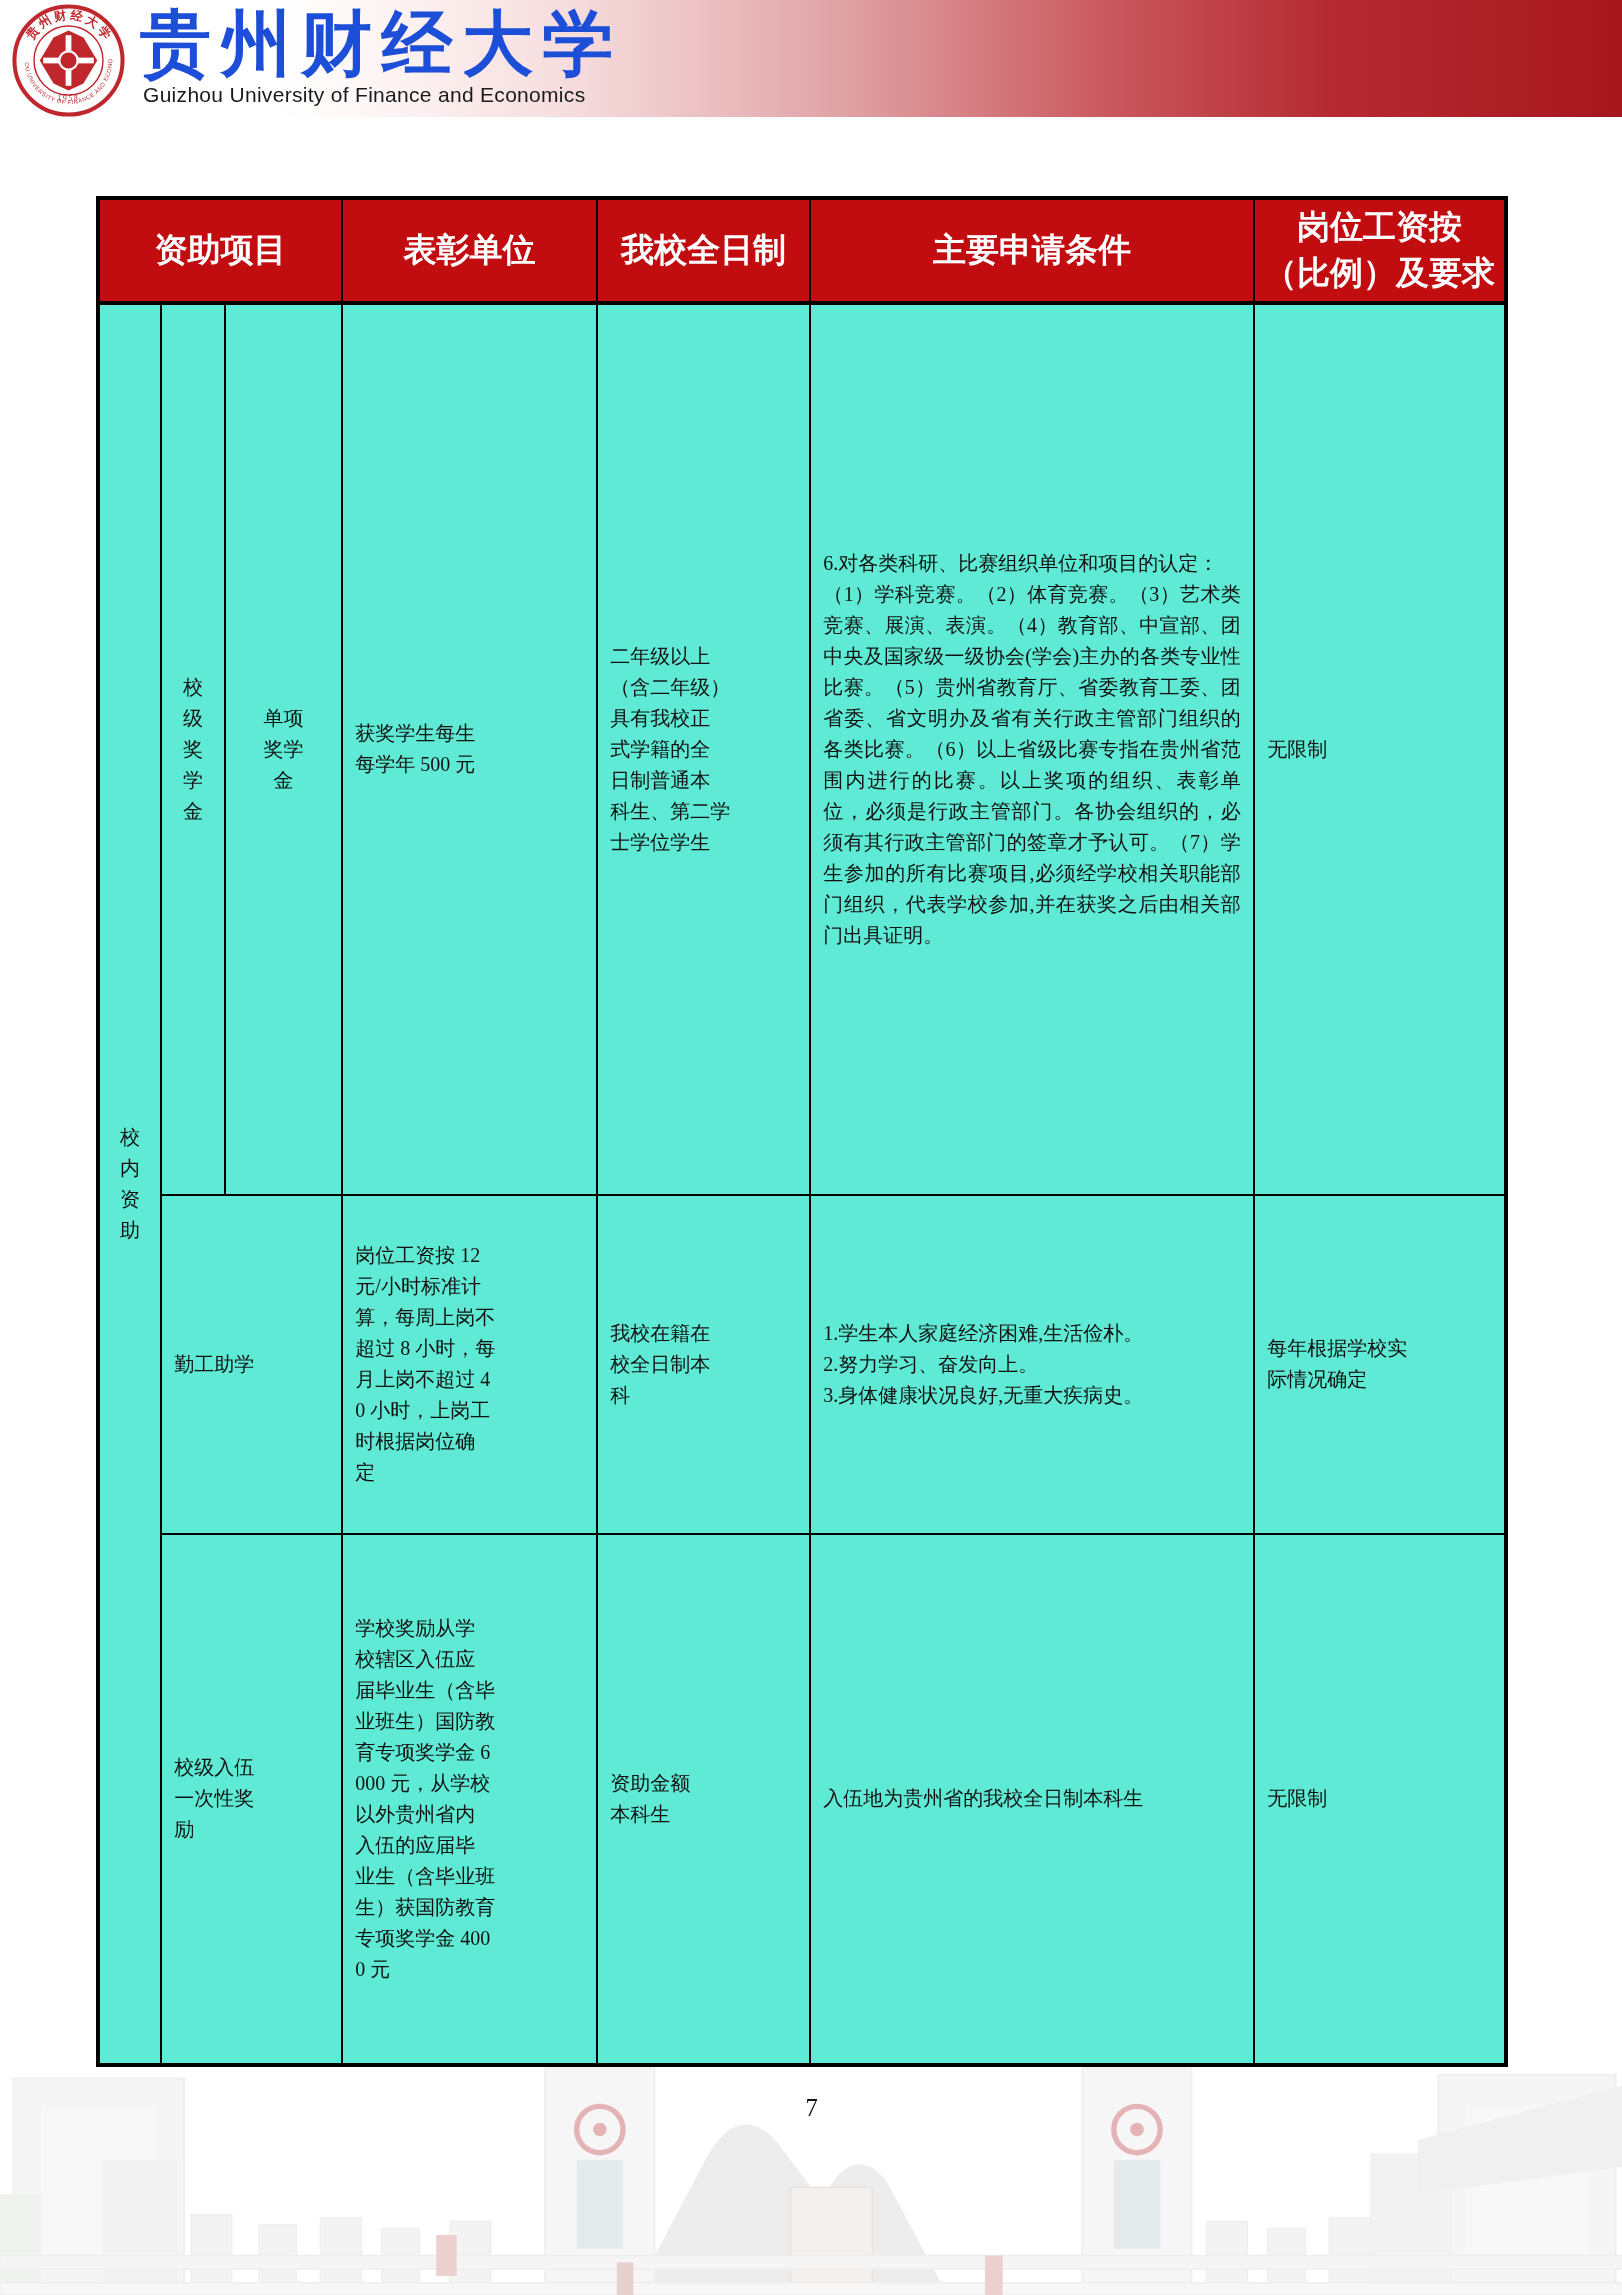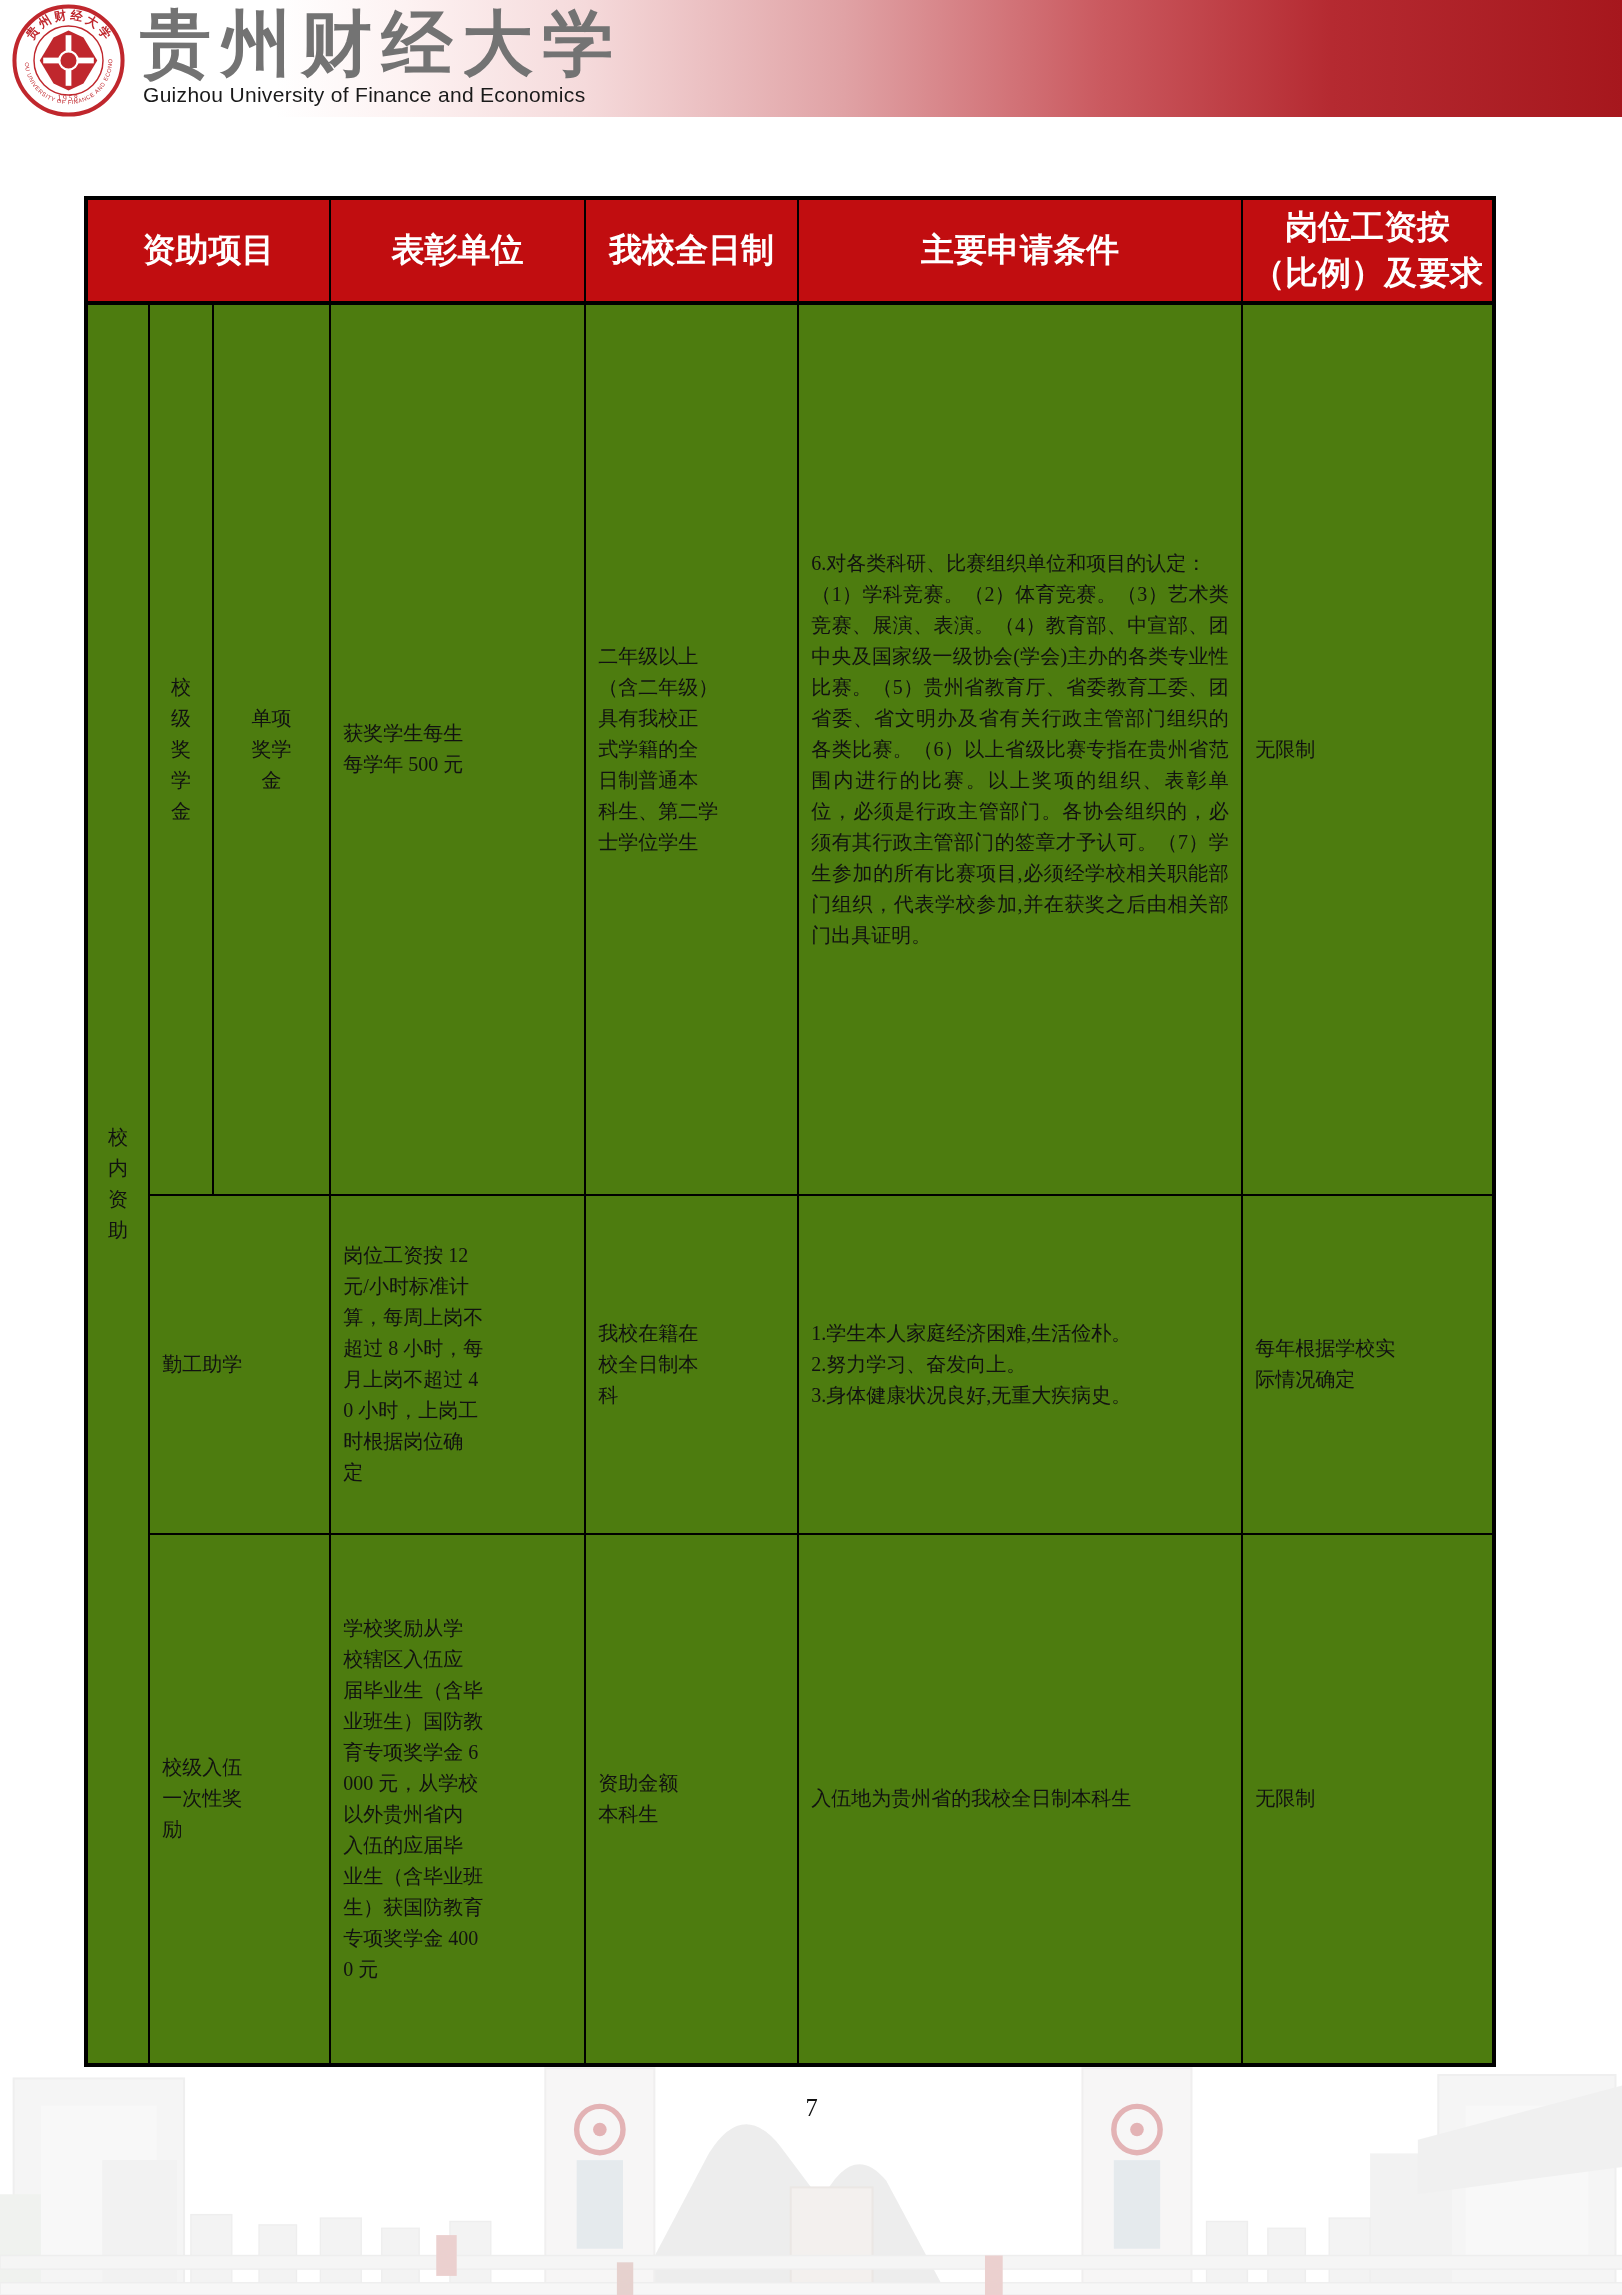--- a/index.html
+++ b/index.html
@@ -20,7 +20,7 @@
   .seal{position:absolute;left:11px;top:2.7px;width:115px;height:115px;}
   .title-cn{
     position:absolute;left:140px;top:4.1px;width:682px;height:80px;
-    font-size:71px;font-weight:bold;letter-spacing:9.5px;color:#737373;
+    font-size:71px;font-weight:bold;letter-spacing:9.5px;color:#1d4ed8;
     font-family:"Liberation Serif","DejaVu Serif",serif;
     white-space:nowrap;line-height:80px;
   }

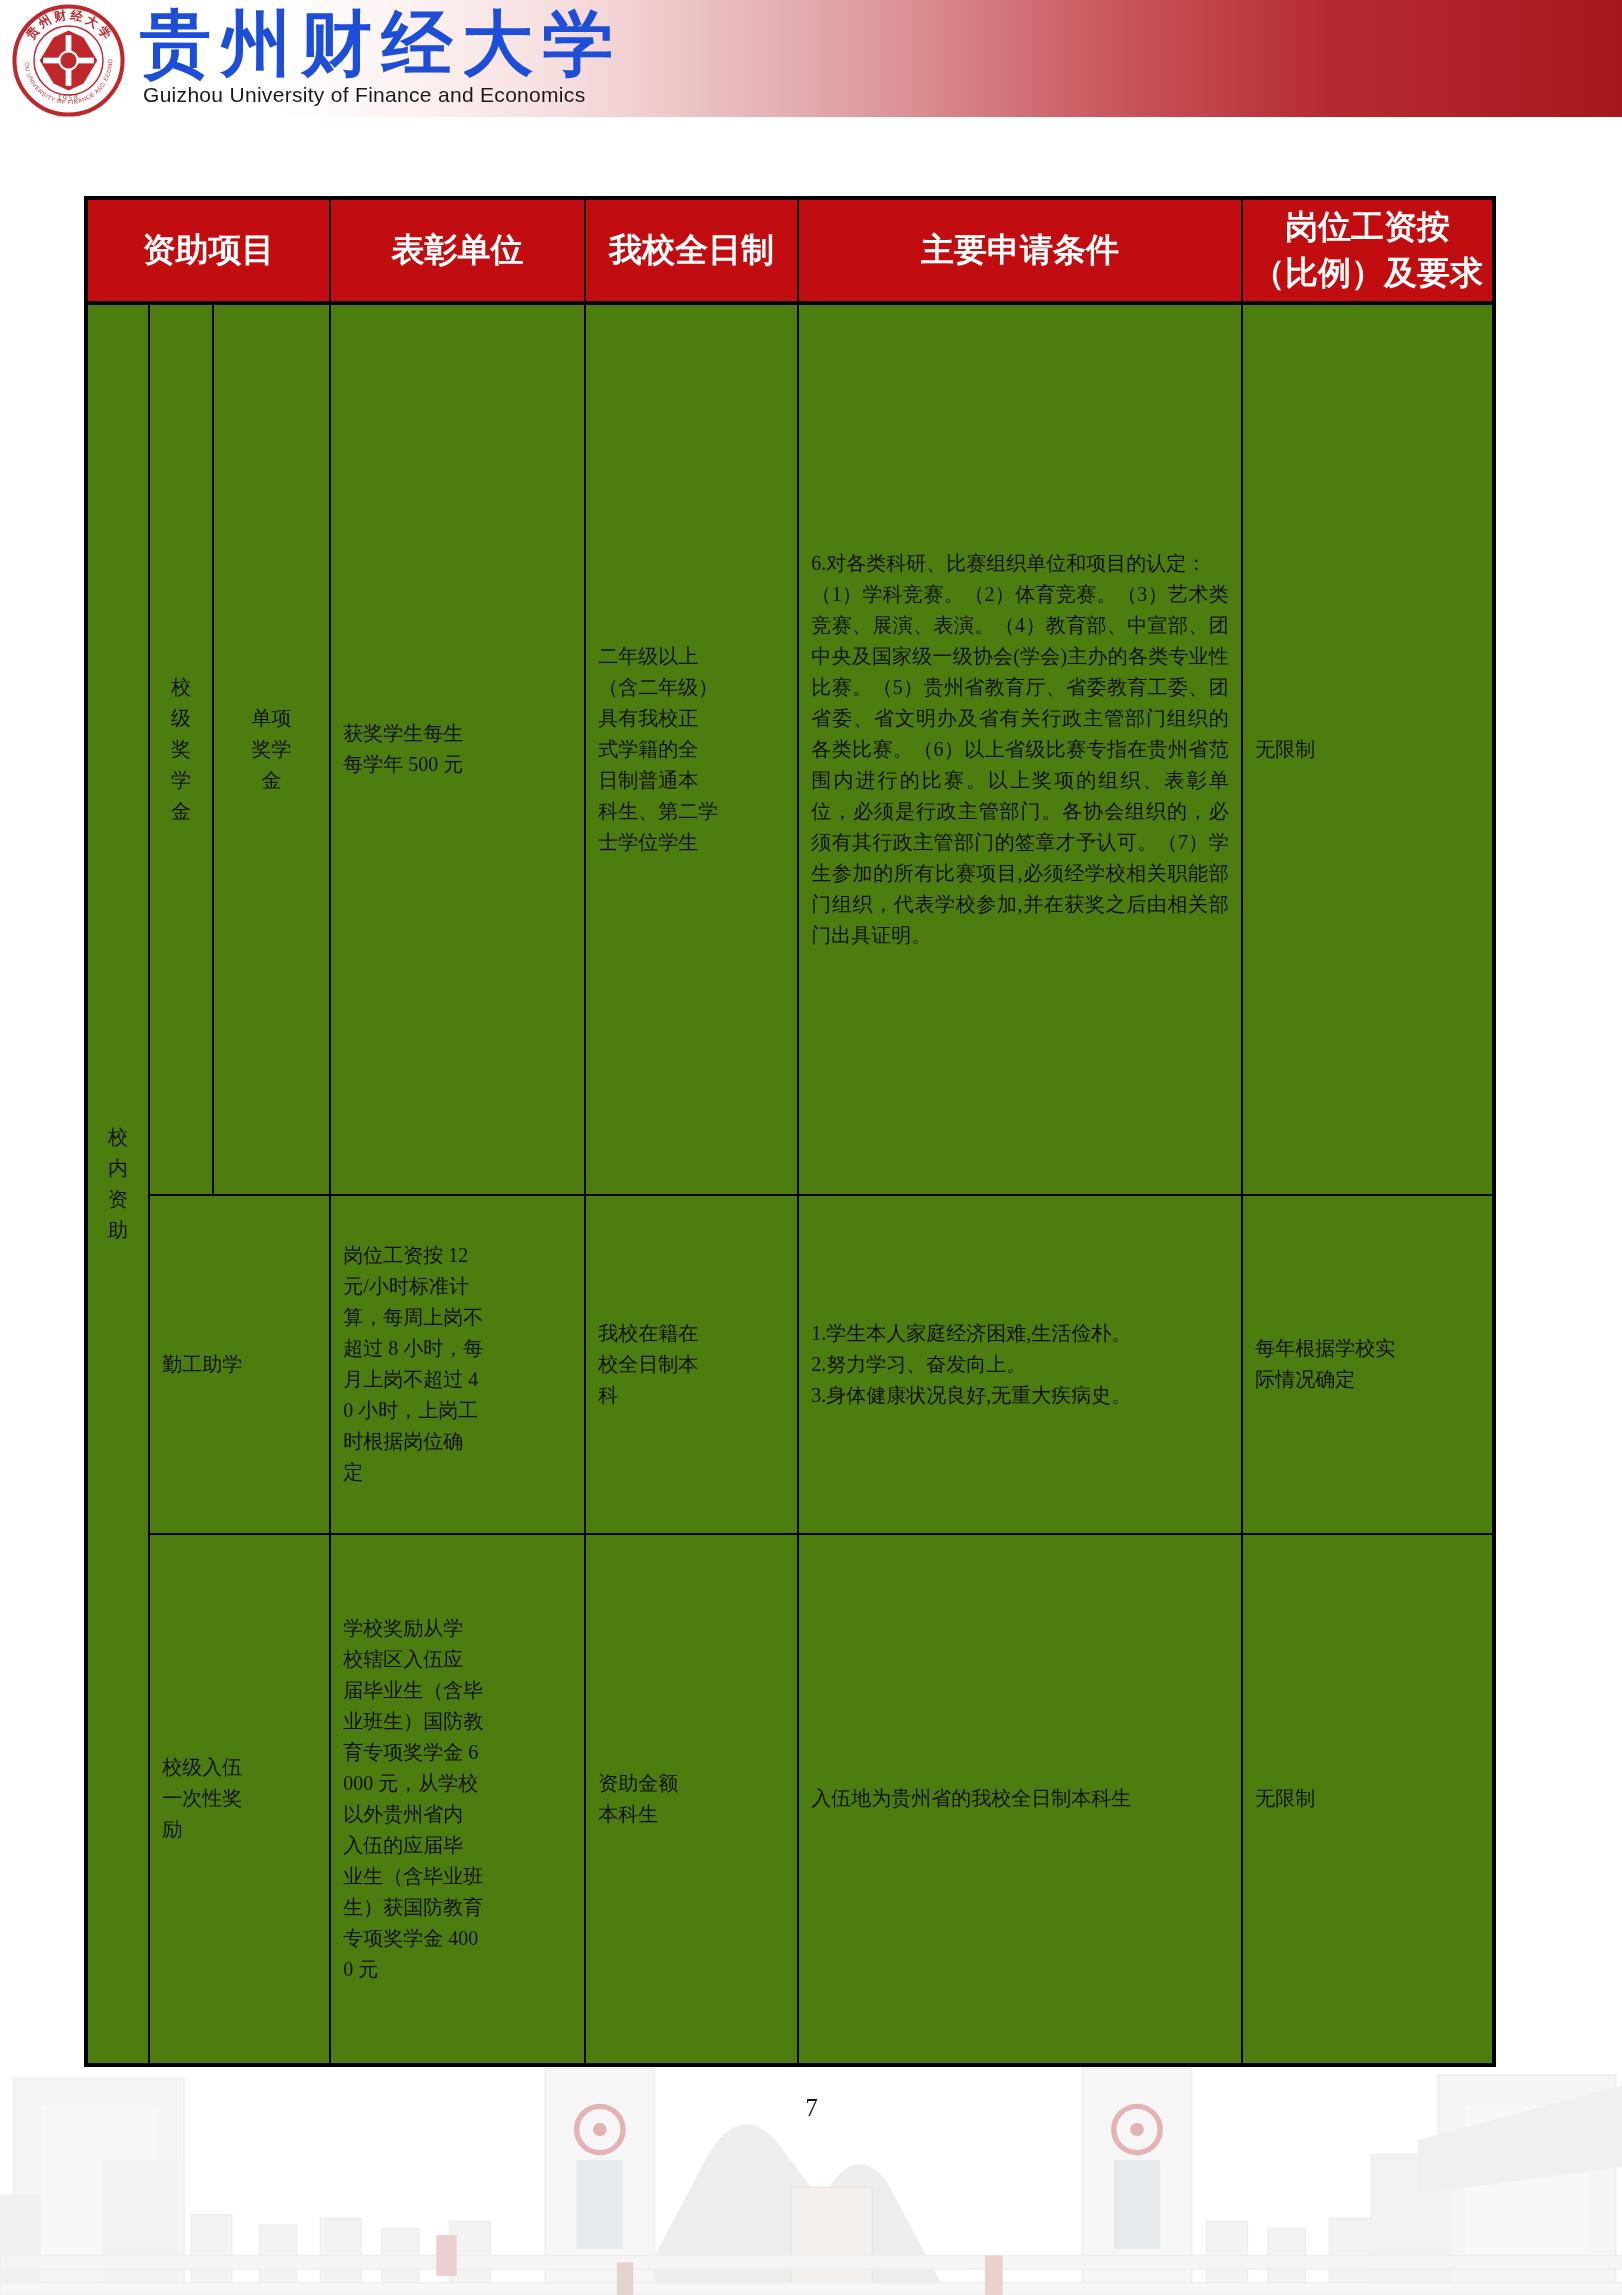--- a/index.html
+++ b/index.html
@@ -32,9 +32,9 @@
 
   
   table.aid{
-    position:absolute;left:84px;top:196px;width:1409px;
+    position:absolute;left:96px;top:196px;width:1409px;
     border-collapse:collapse;table-layout:fixed;
-    background:#4d7c0f;
+    background:#5eead4;
     border:4.1px solid #000;
   }
   table.aid th,table.aid td{

